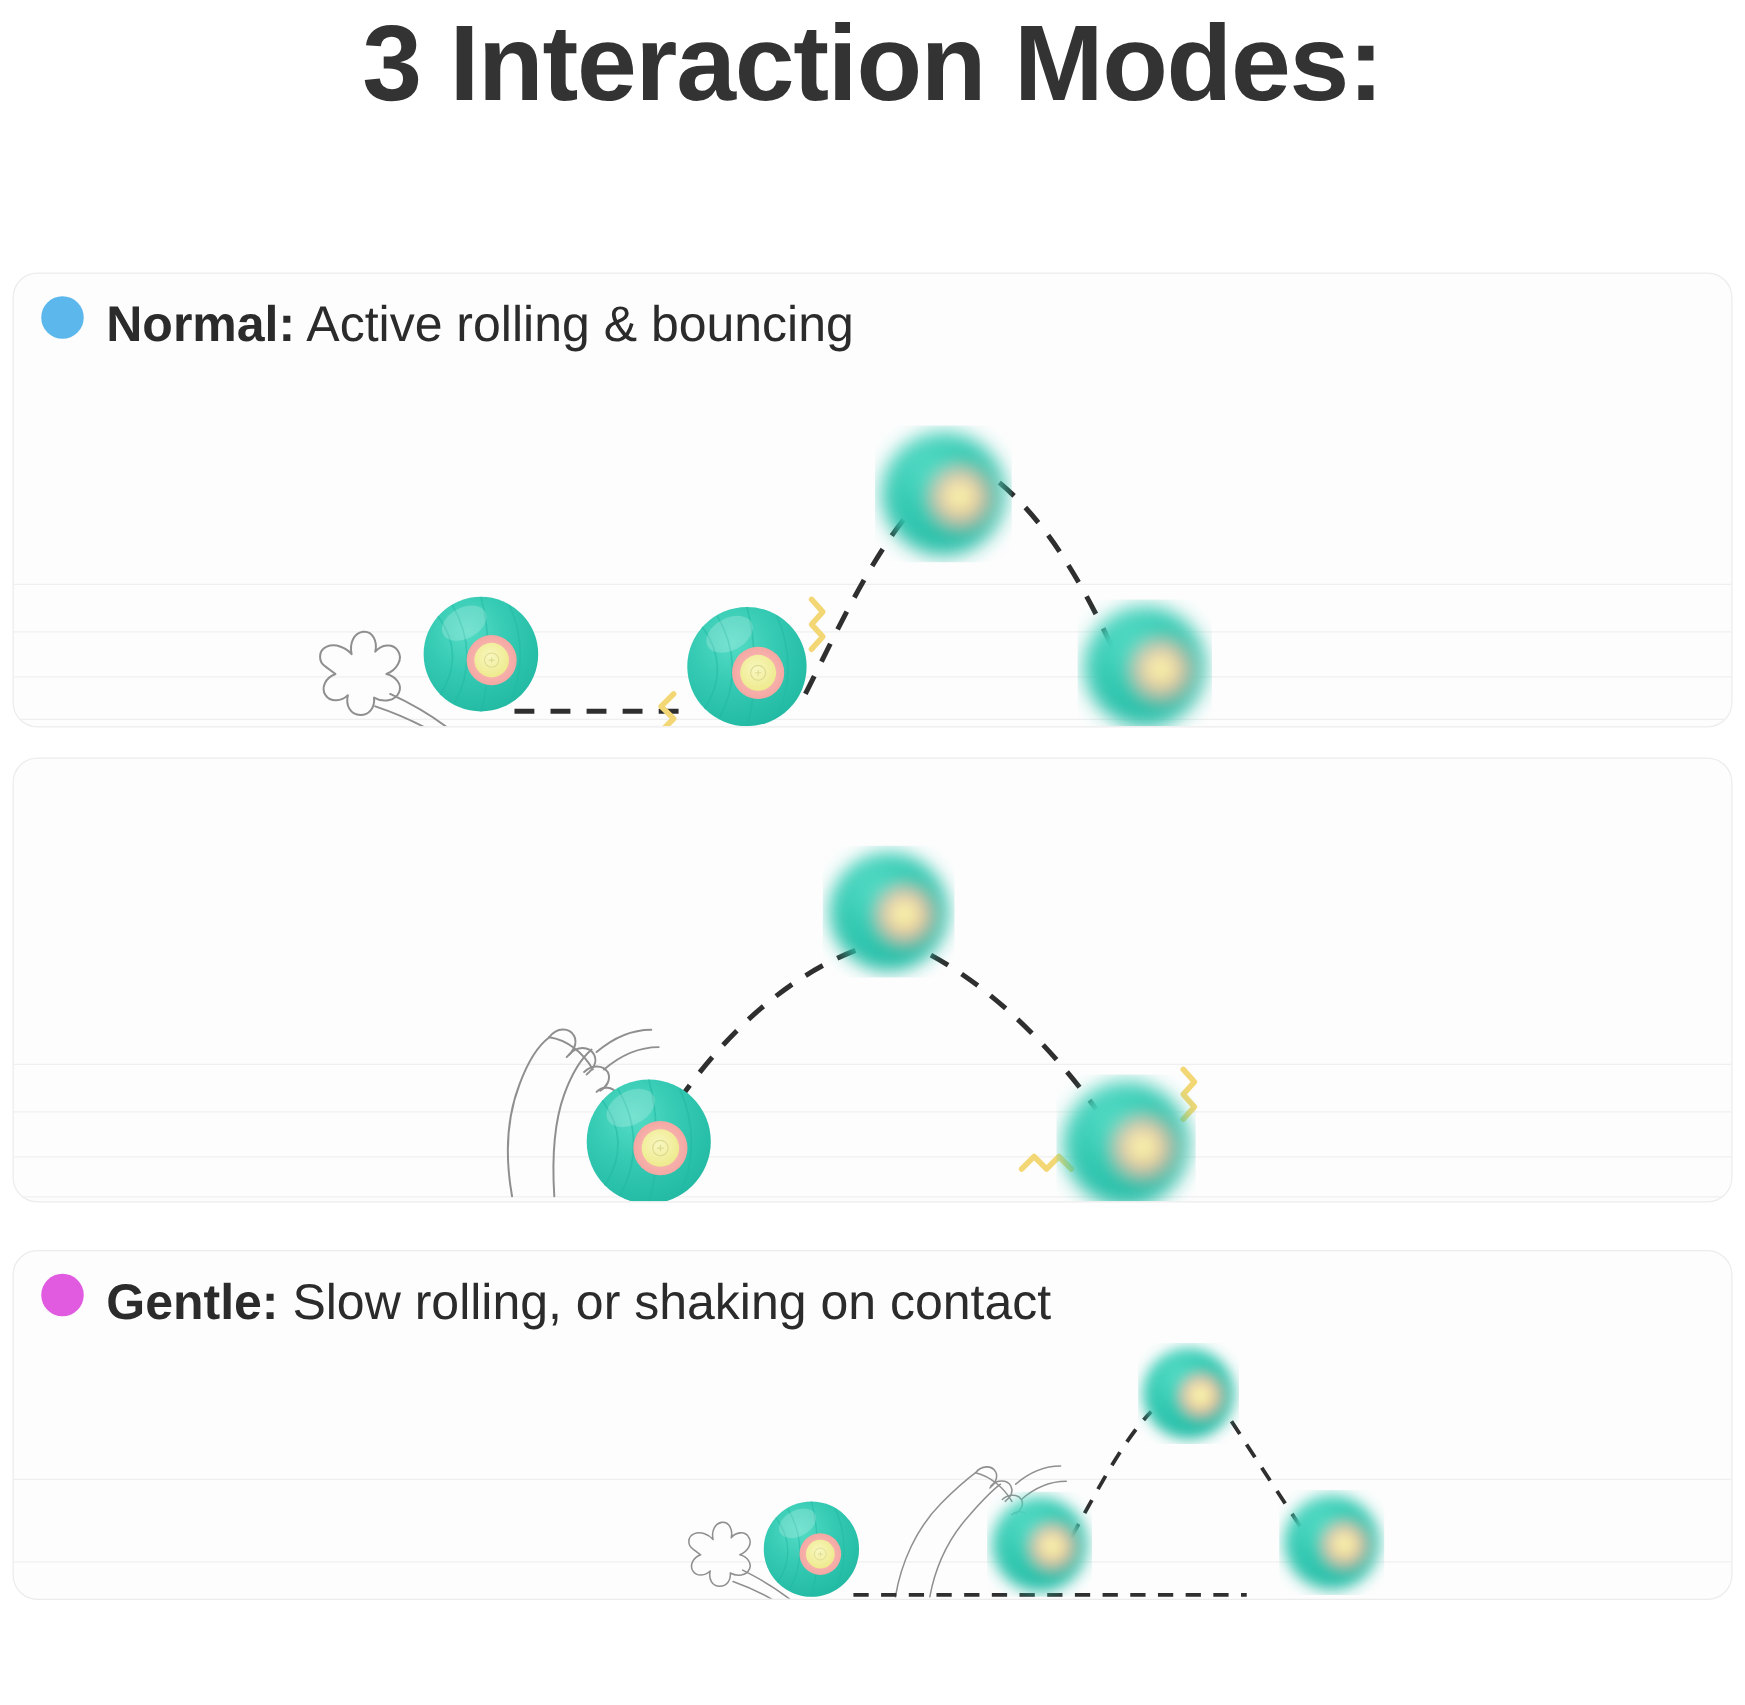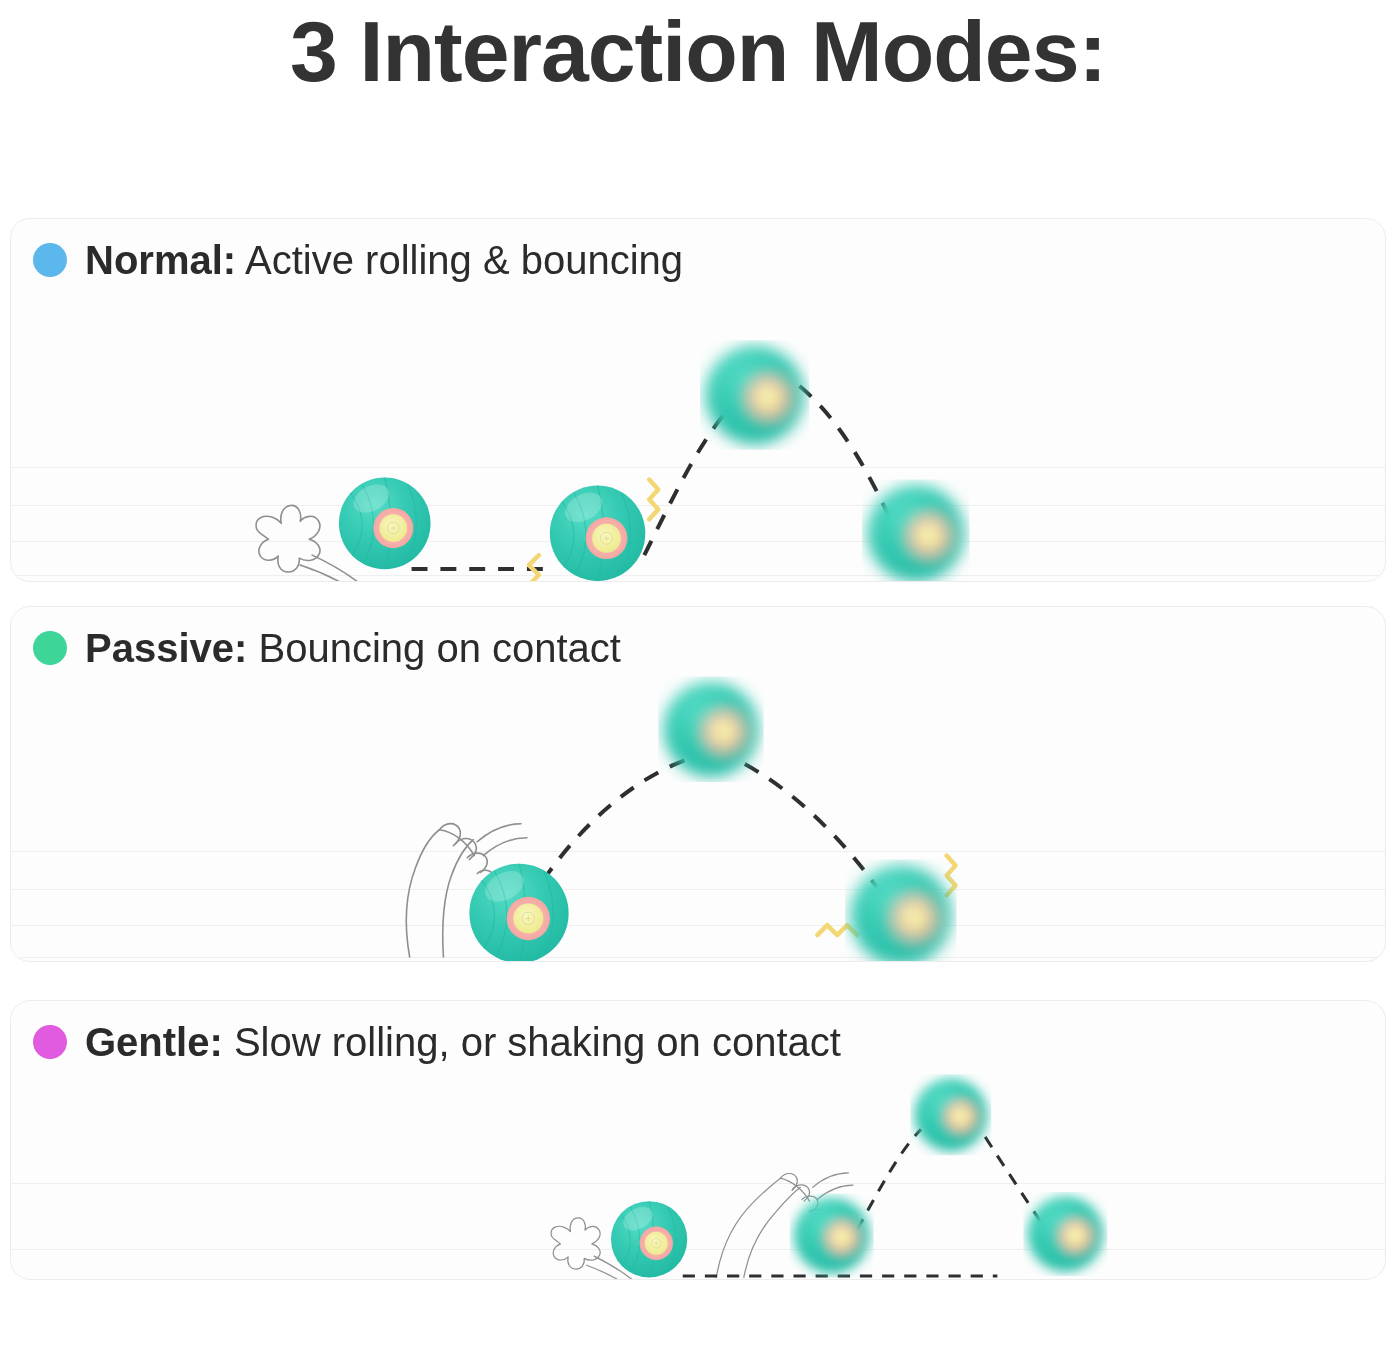--- a/index.html
+++ b/index.html
@@ -41,7 +41,7 @@
 
   .card-head{
     position:absolute;left:22px;top:18px;
-    display:flex;align-items:center;gap:18px;
+    display:flex;align-items:flex-start;gap:18px;
     z-index:6;
   }
   .dot{

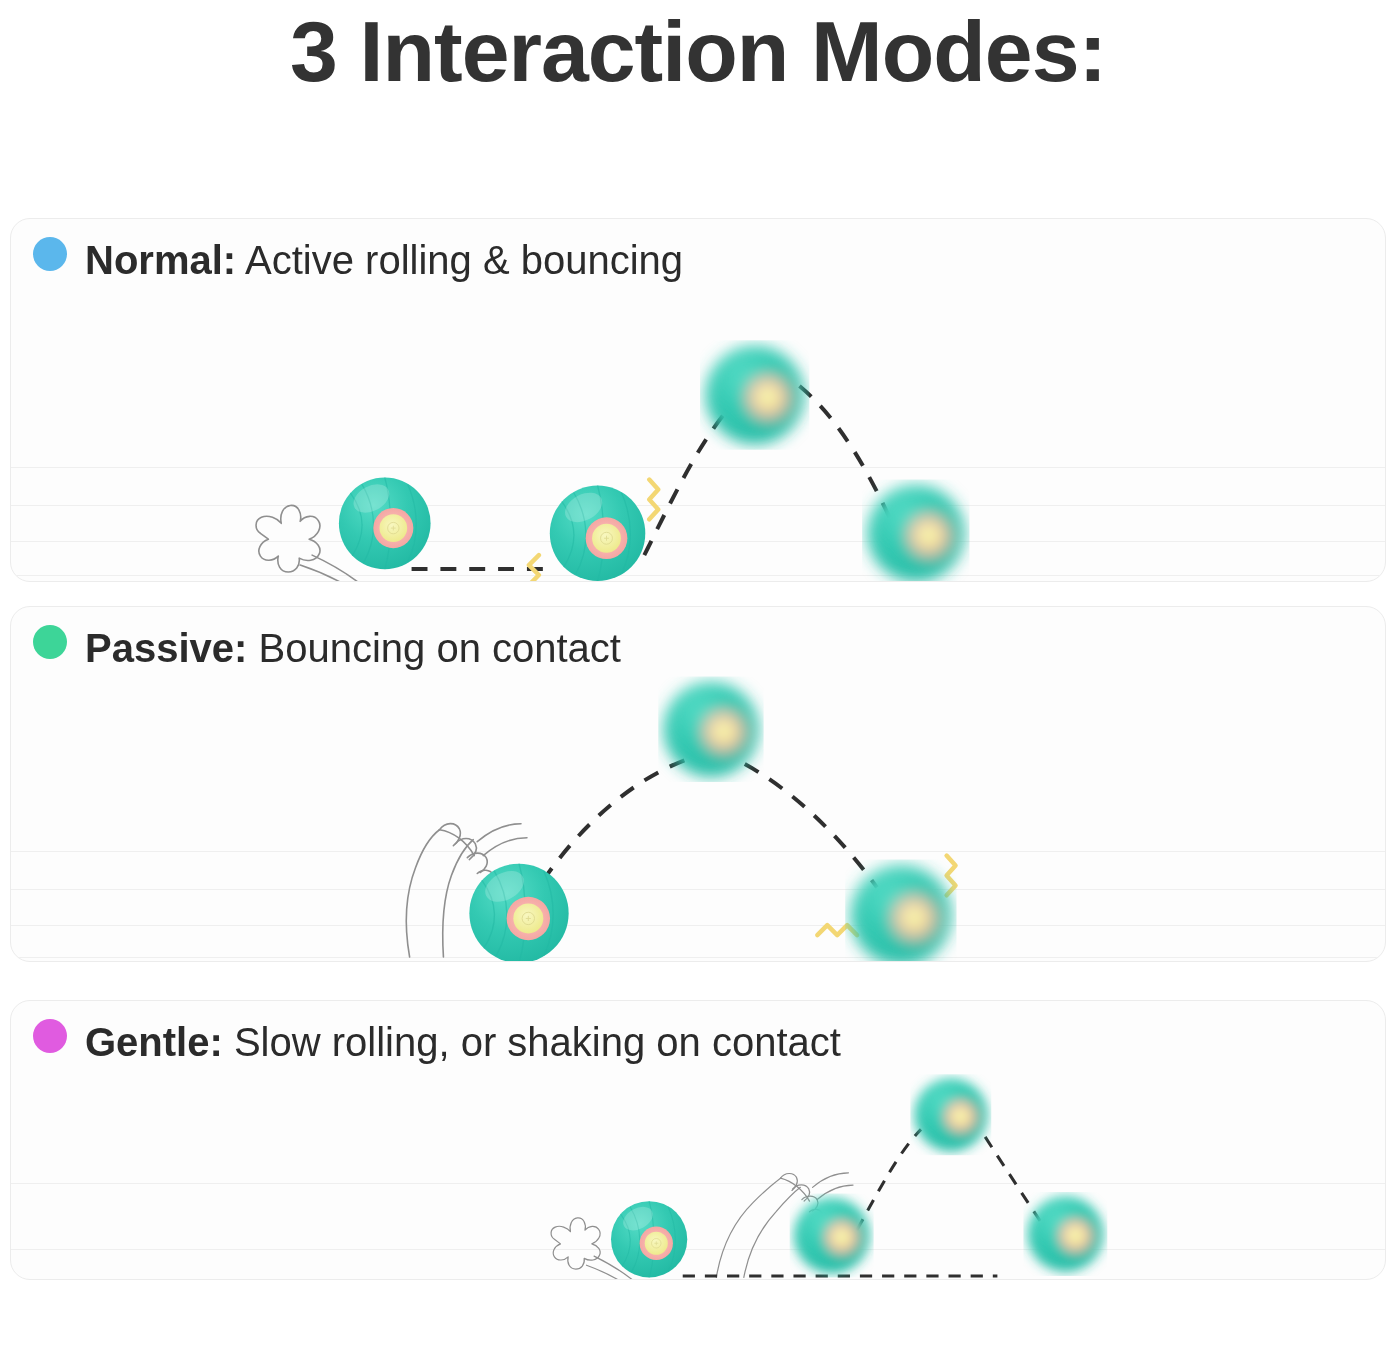--- a/index.html
+++ b/index.html
@@ -187,13 +187,6 @@
     <div class="gridline" style="top:318px"></div>
     <div class="gridline" style="top:350px"></div>
 
-    <div class="card-head">
-      <span class="dot" style="background:#3dd598"></span>
-      <span class="head-text">
-        <span class="mode-name">Passive:</span>
-        <span class="mode-desc">Bouncing on contact</span>
-      </span>
-    </div>
 
     <svg class="scene" viewBox="0 0 1376 356">
 

